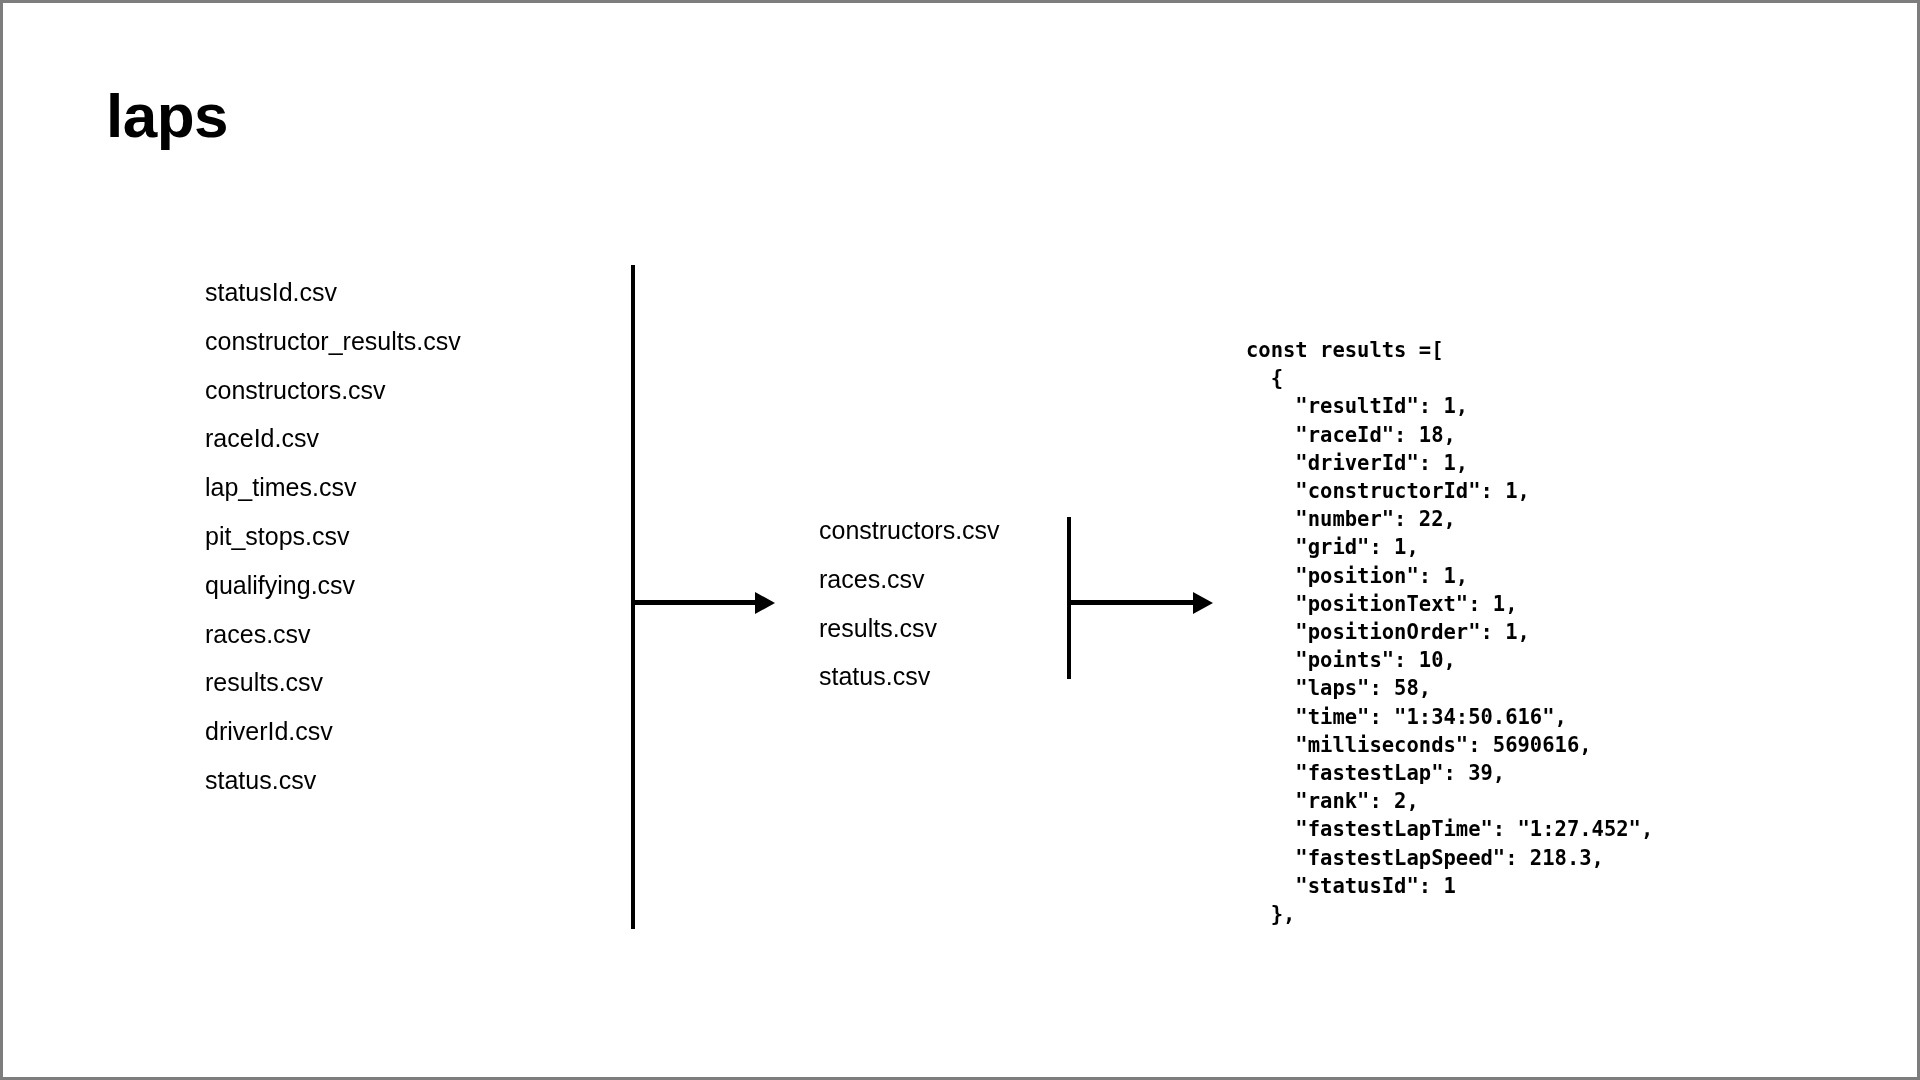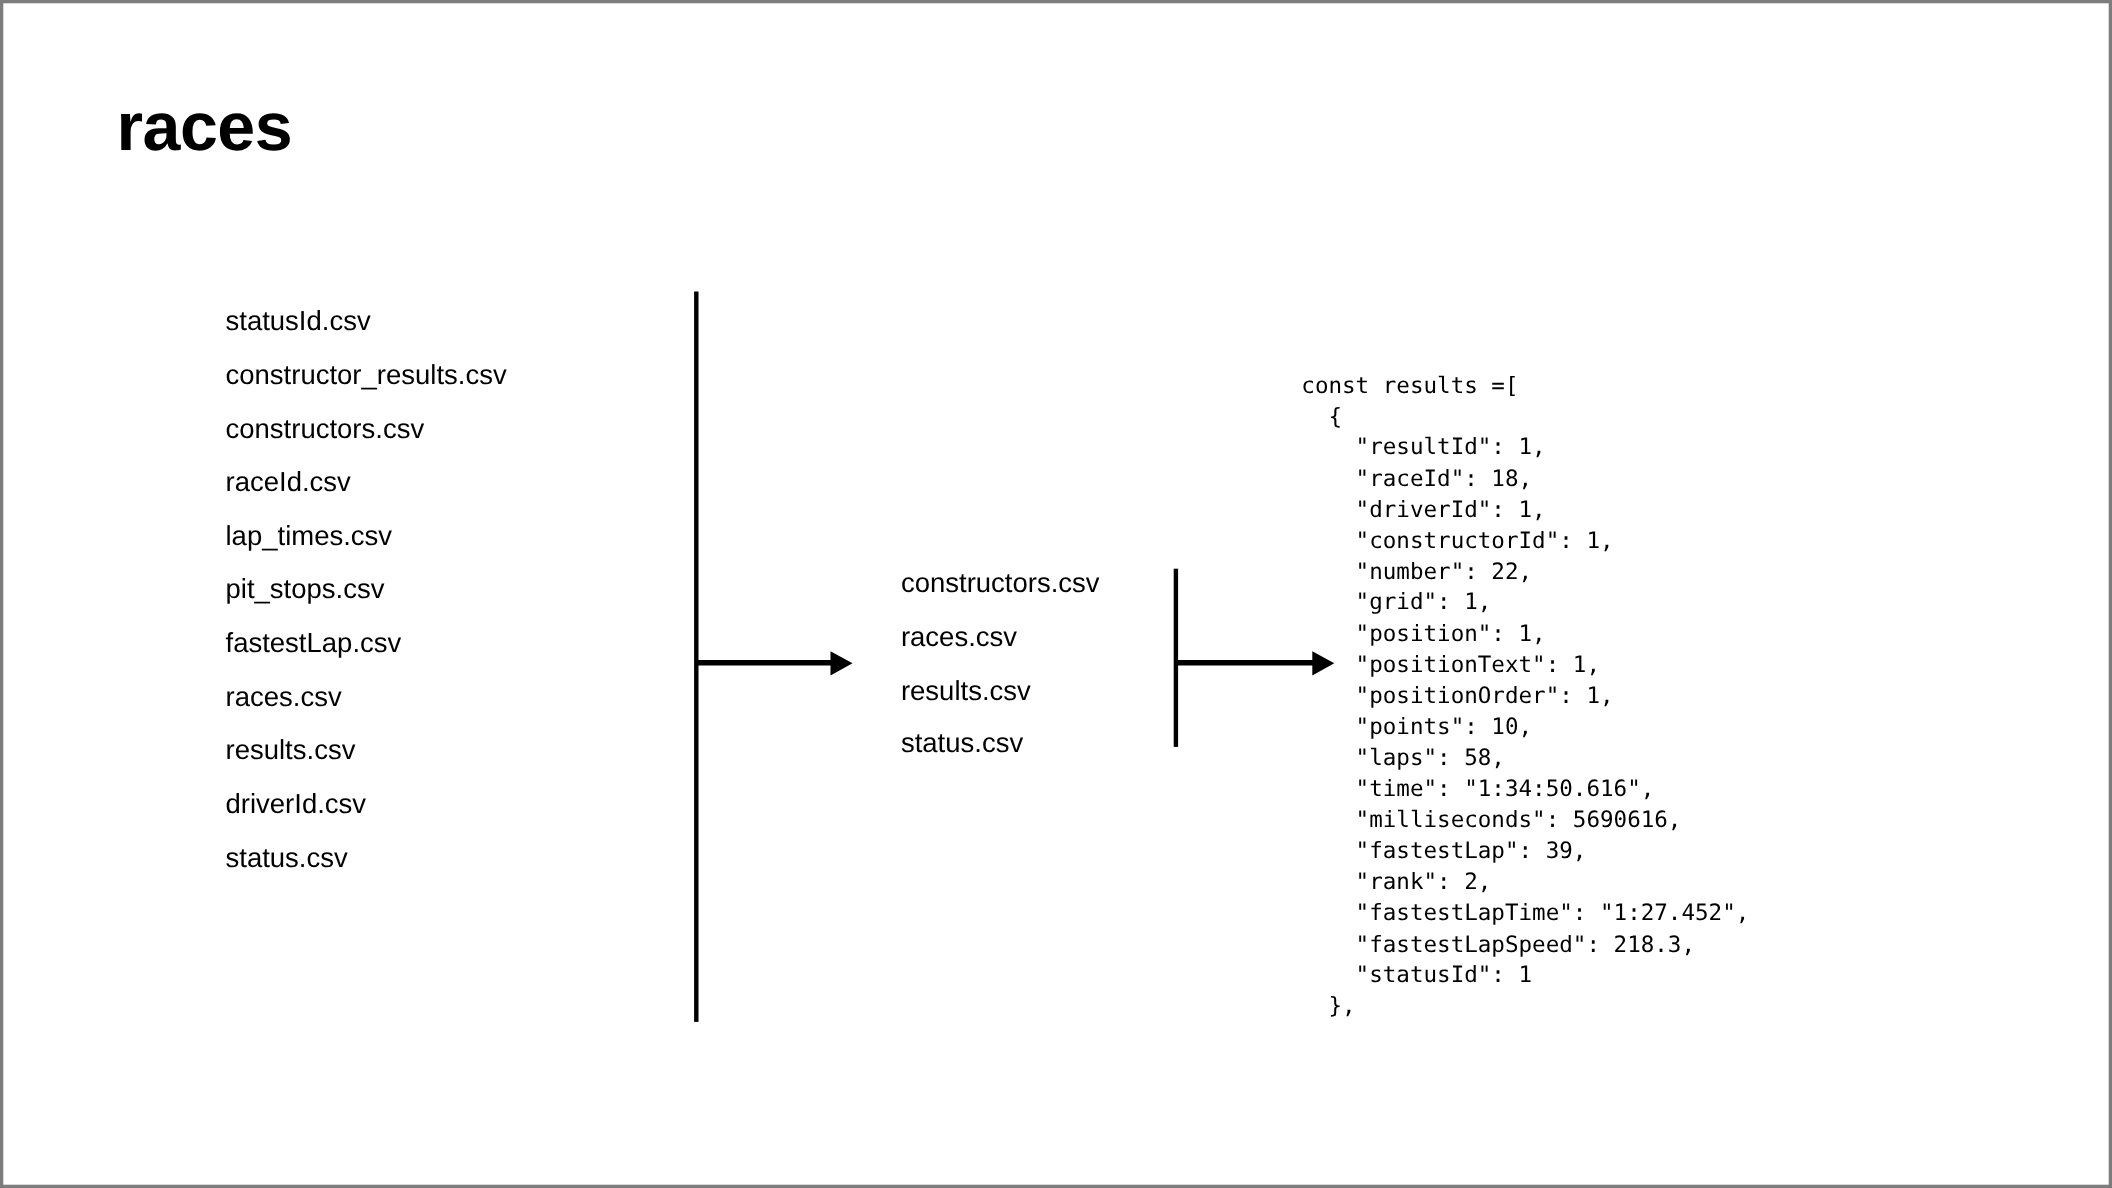--- a/index.html
+++ b/index.html
@@ -137,7 +137,7 @@
 
 <div id="slide">
 
-  <div id="slide-title">races</div>
+  <div id="slide-title">laps</div>
 
   <ul id="source-file-list" class="file-list">
       <li>statusId.csv</li>

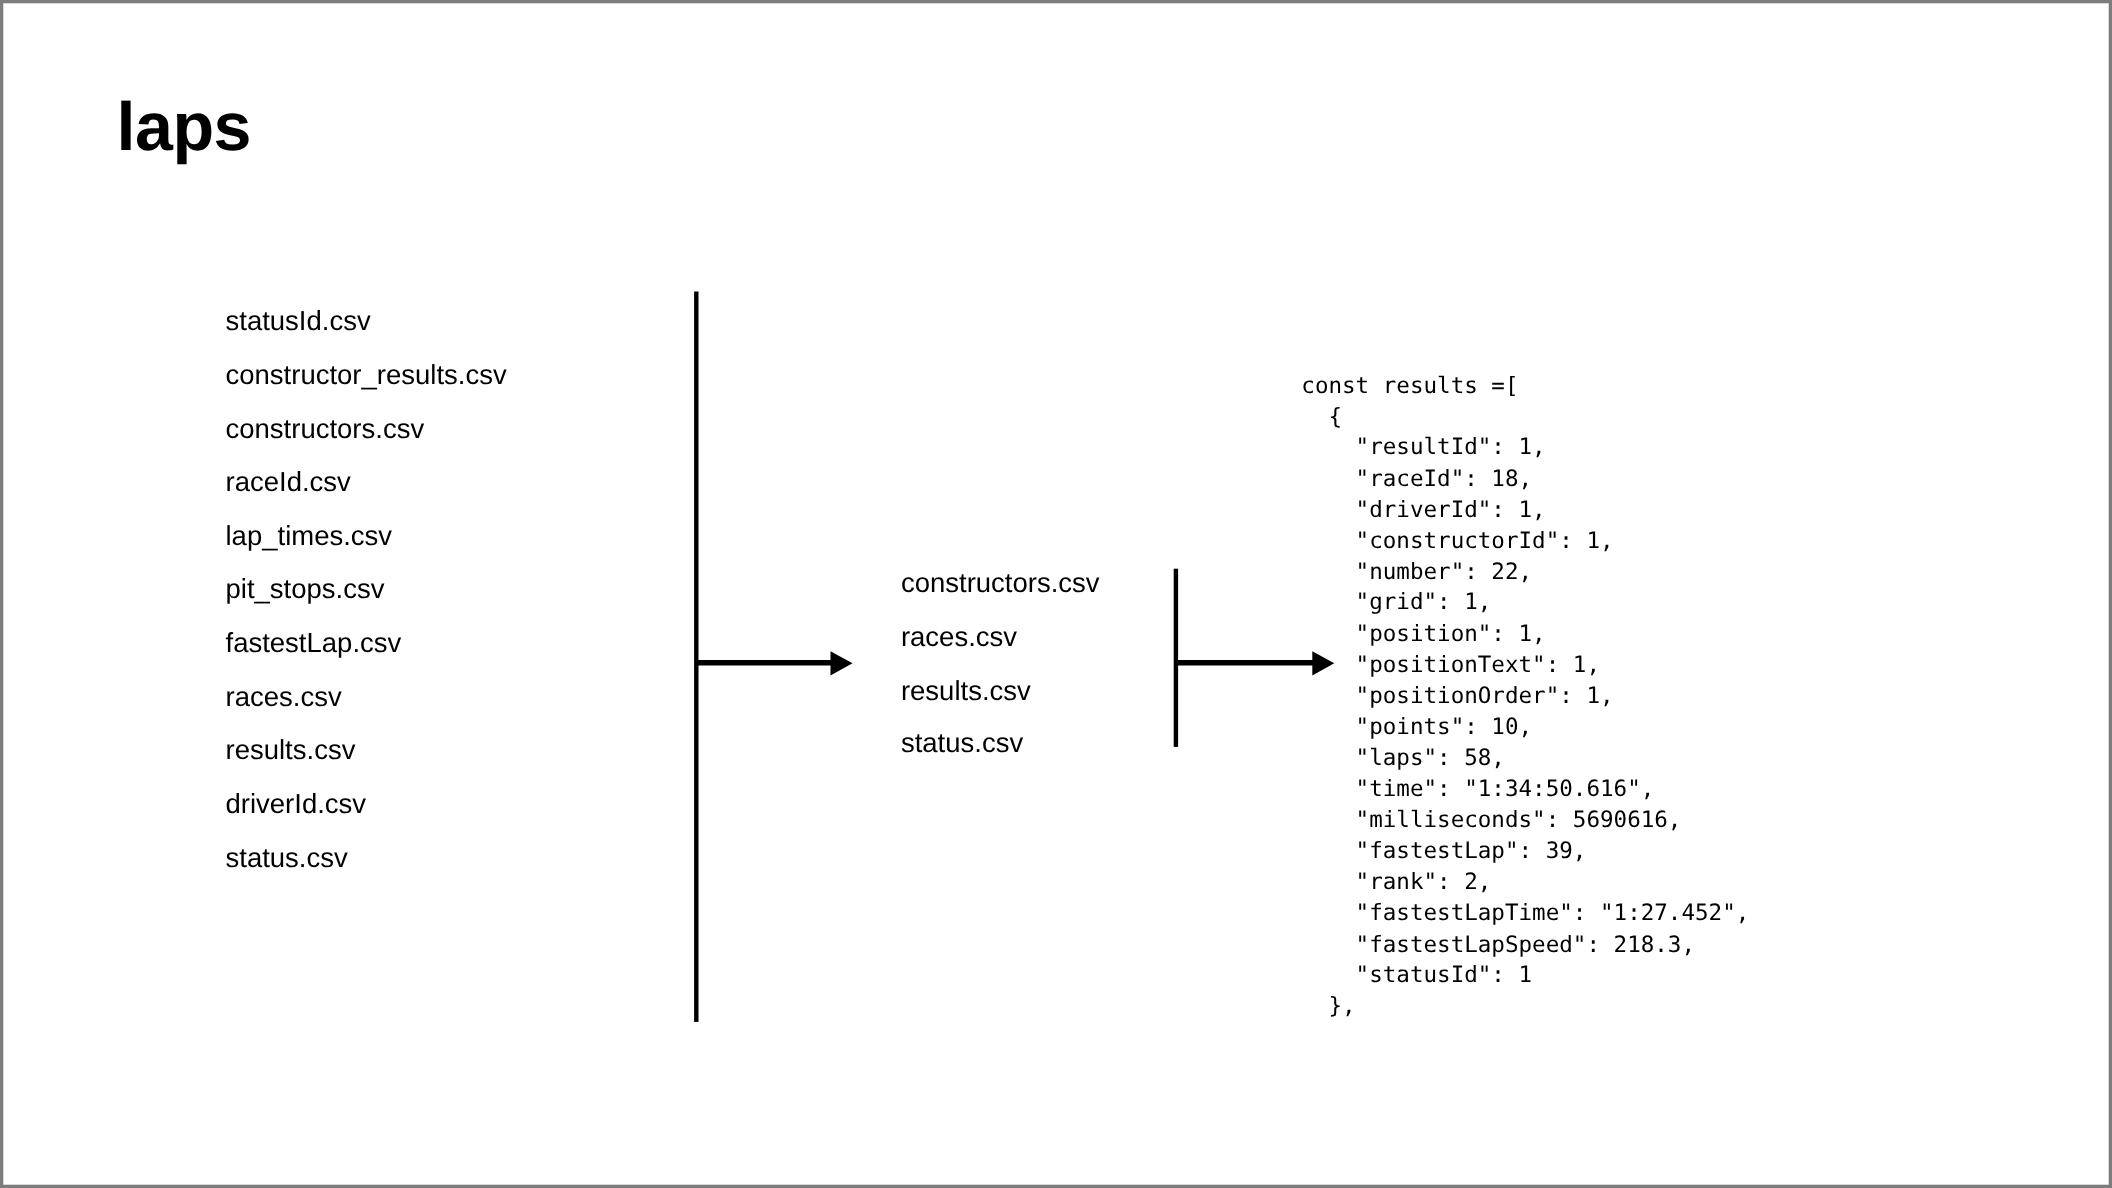--- a/index.html
+++ b/index.html
@@ -121,7 +121,7 @@
   
   #code-block {
     position: absolute;
-    left: 1180px;
+    left: 1243px;
     top: 333px;
     margin: 0;
     font-family: "DejaVu Sans Mono", "Liberation Mono", monospace;
@@ -130,6 +130,7 @@
     color: #000000;
     white-space: pre;
     tab-size: 2;
+    font-weight: bold;
   }
 </style>
 </head>

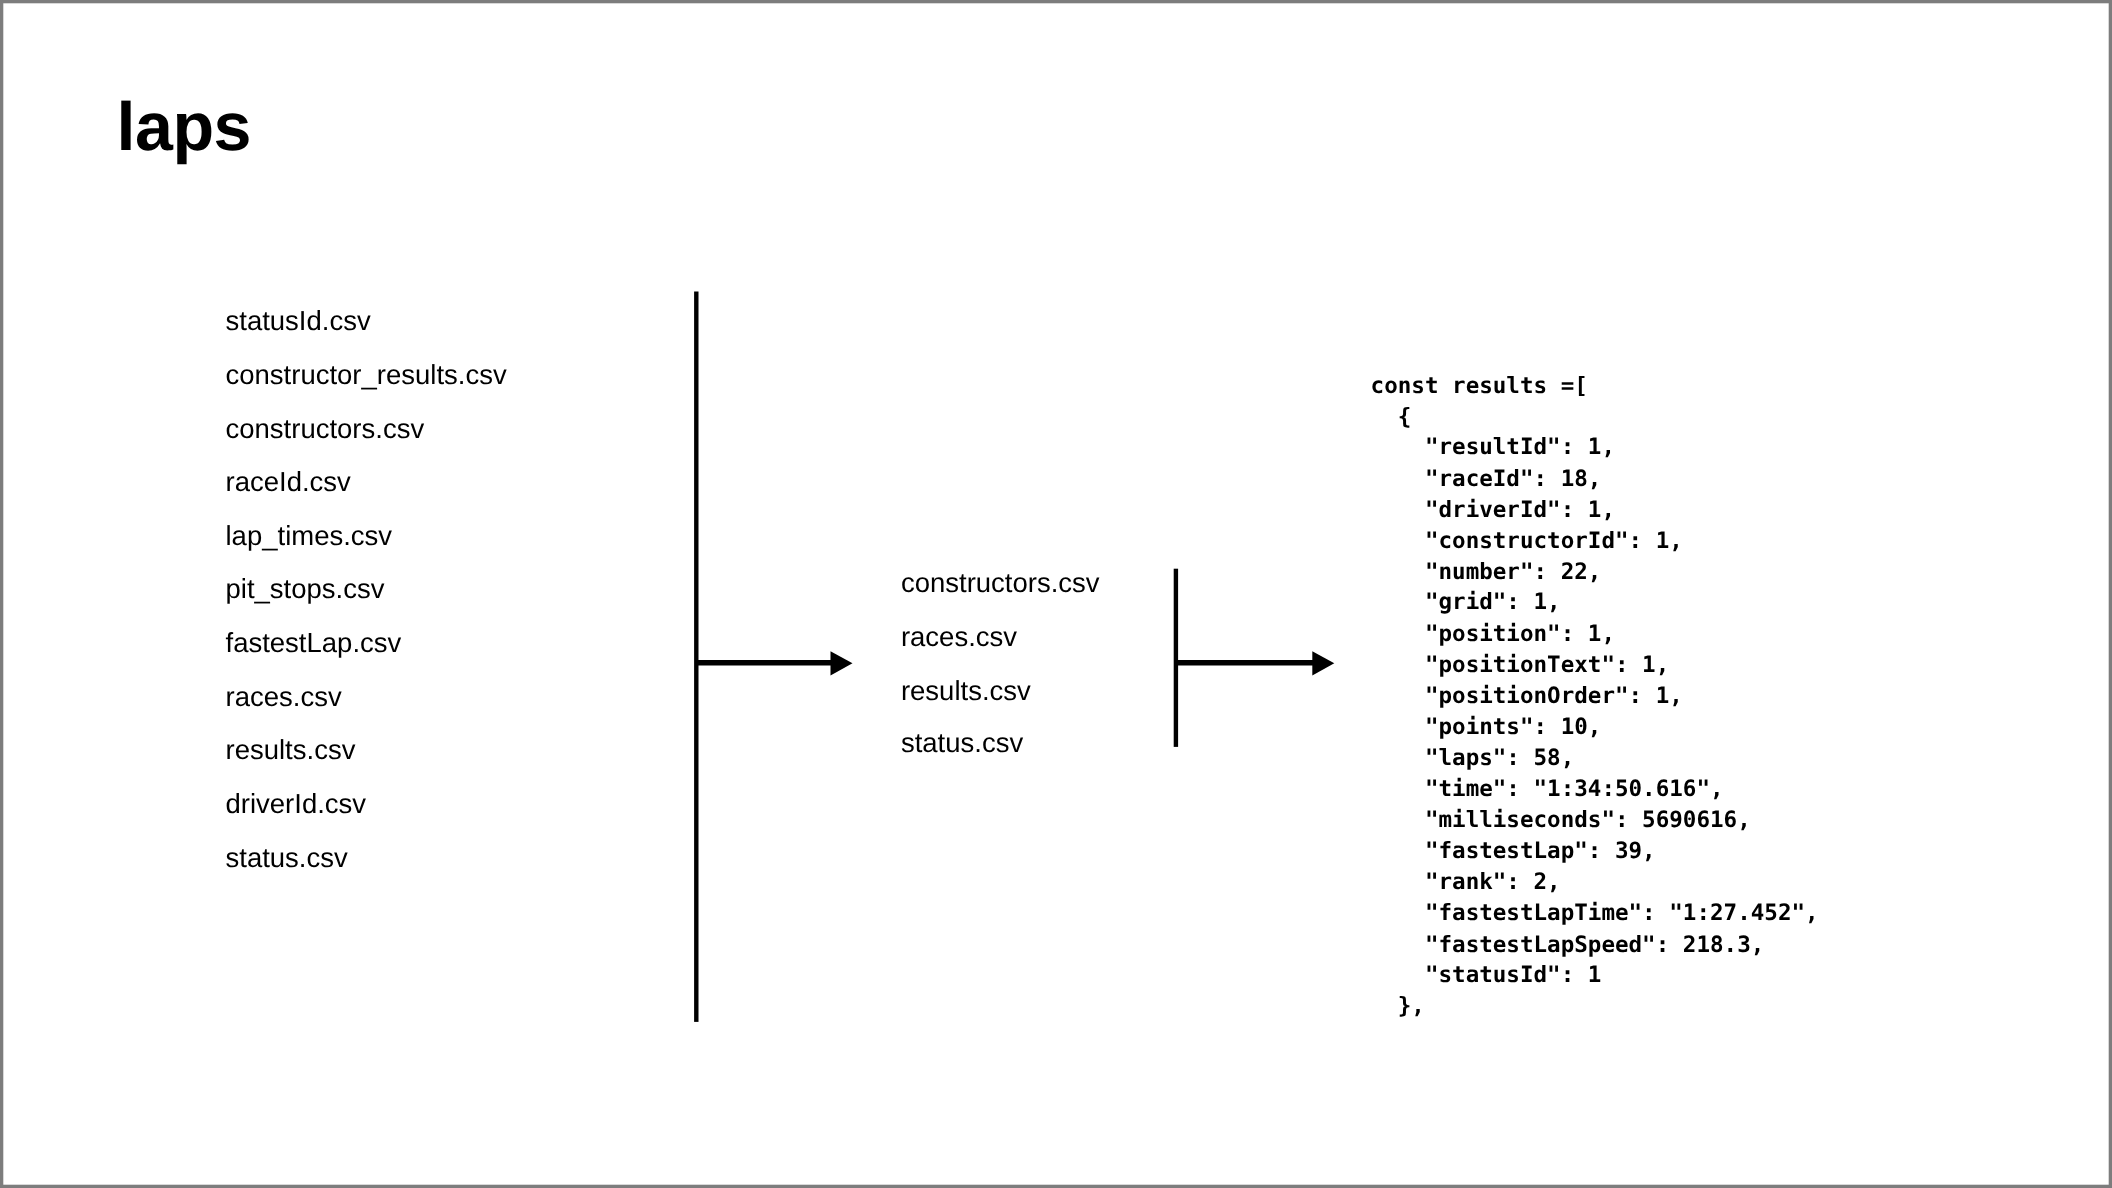--- a/index.html
+++ b/index.html
@@ -147,7 +147,7 @@
       <li>raceId.csv</li>
       <li>lap_times.csv</li>
       <li>pit_stops.csv</li>
-      <li>fastestLap.csv</li>
+      <li>qualifying.csv</li>
       <li>races.csv</li>
       <li>results.csv</li>
       <li>driverId.csv</li>

